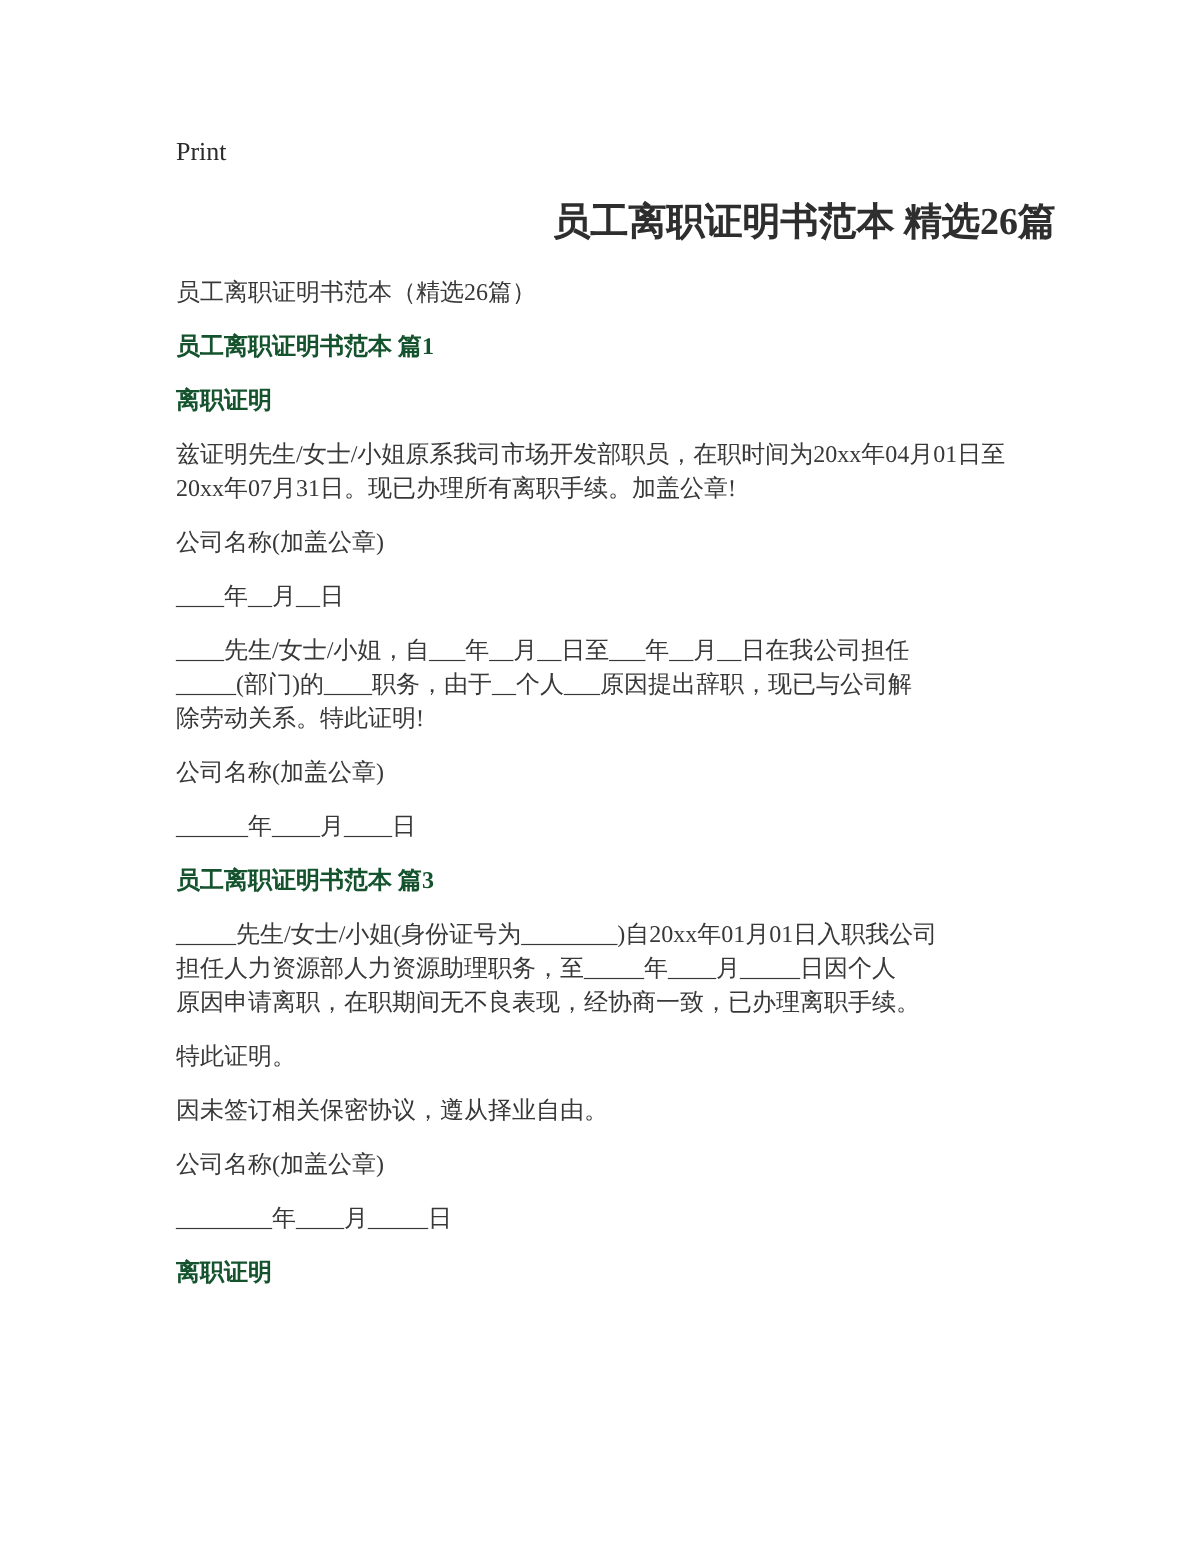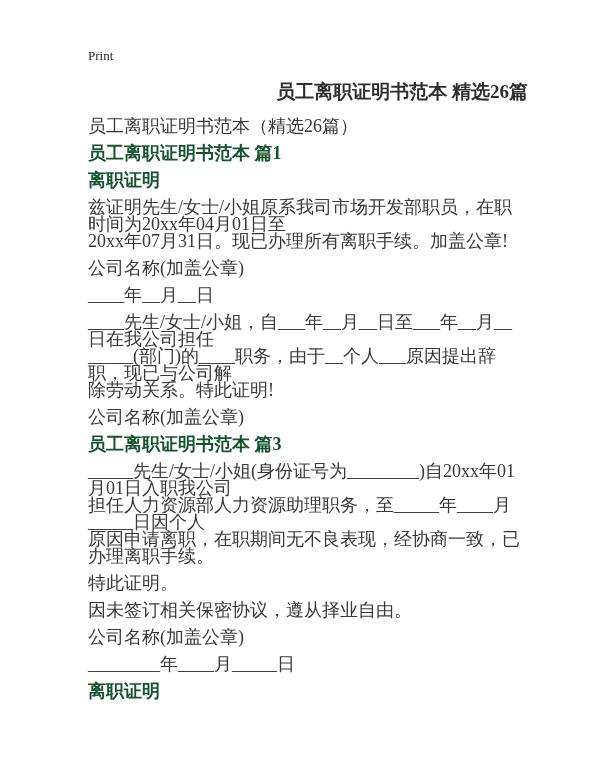--- a/index.html
+++ b/index.html
@@ -15,7 +15,7 @@
     color: #333333;
   }
   .page {
-    padding: 48px 72px 0 88px;
+    padding: 68px 72px 0 88px;
     box-sizing: border-box;
     width: 600px;
     font-family: Liberation Serif, serif;

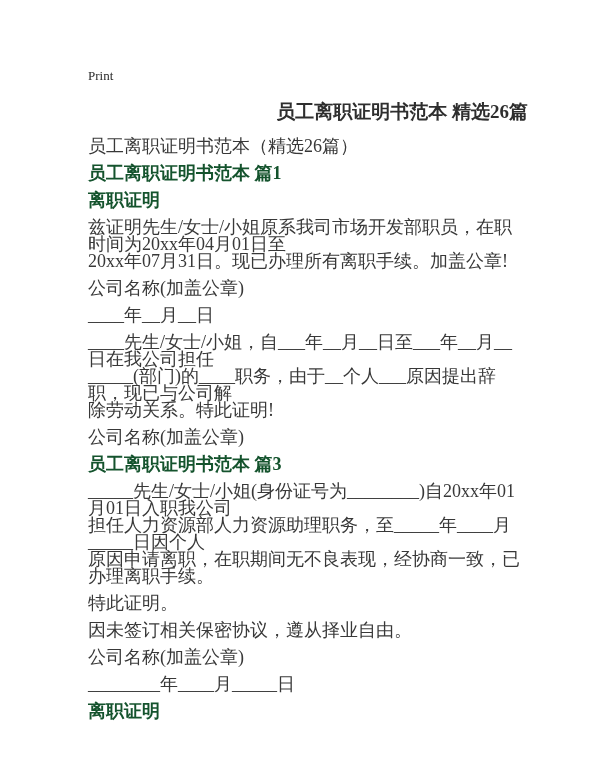--- a/index.html
+++ b/index.html
@@ -39,7 +39,7 @@
     white-space: pre-wrap;
   }
   p, h2 {
-    font-size: 18px;
+    font-size: 12px;
     line-height: 17px;
     margin: 0 0 10px 0;
     white-space: pre-wrap;

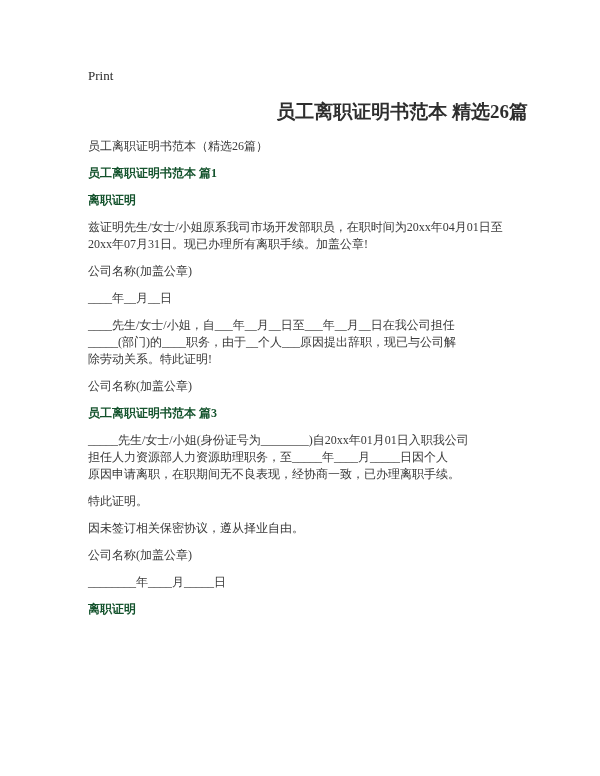--- a/index.html
+++ b/index.html
@@ -75,6 +75,7 @@
 _____(部门)的____职务，由于__个人___原因提出辞职，现已与公司解
 除劳动关系。特此证明!</p>
   <p class="meta-line">公司名称(加盖公章)</p>
+  <p class="meta-line">______年____月____日</p>
 
   <h2 class="sec-heading">员工离职证明书范本 篇3</h2>
   <p class="paragraph">_____先生/女士/小姐(身份证号为________)自20xx年01月01日入职我公司

